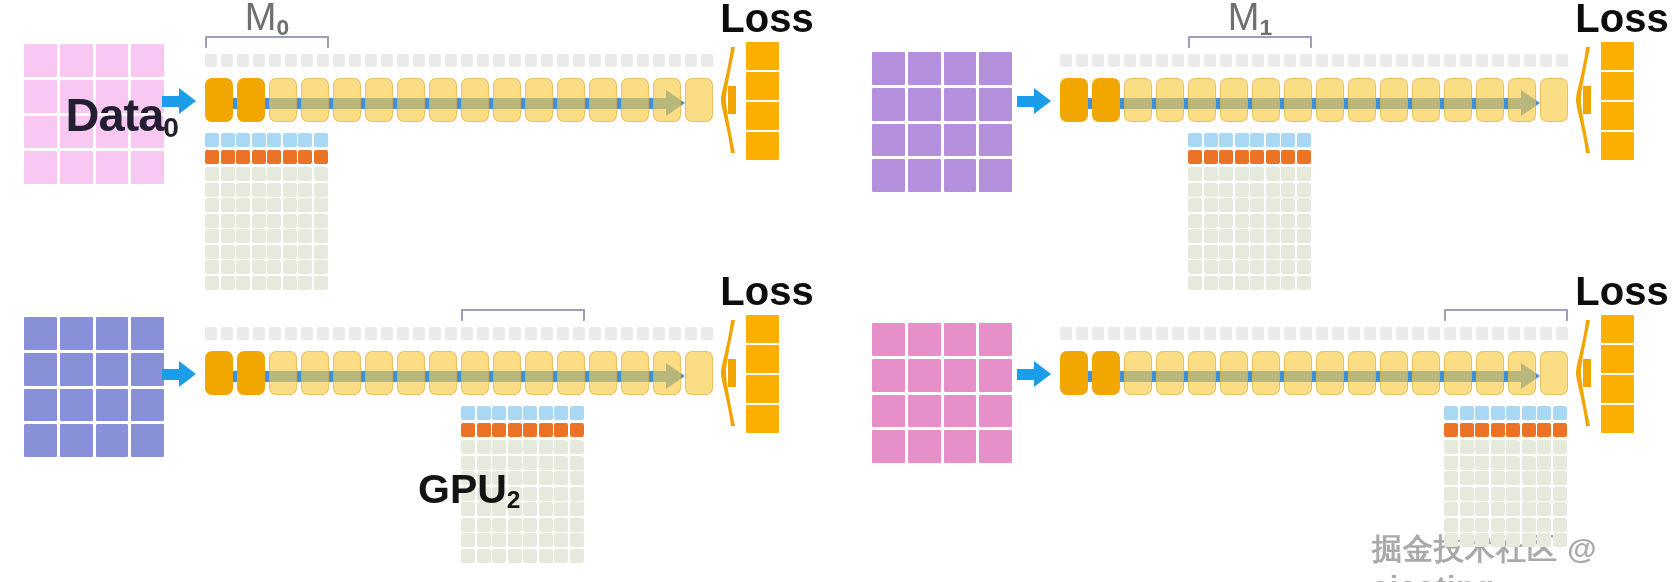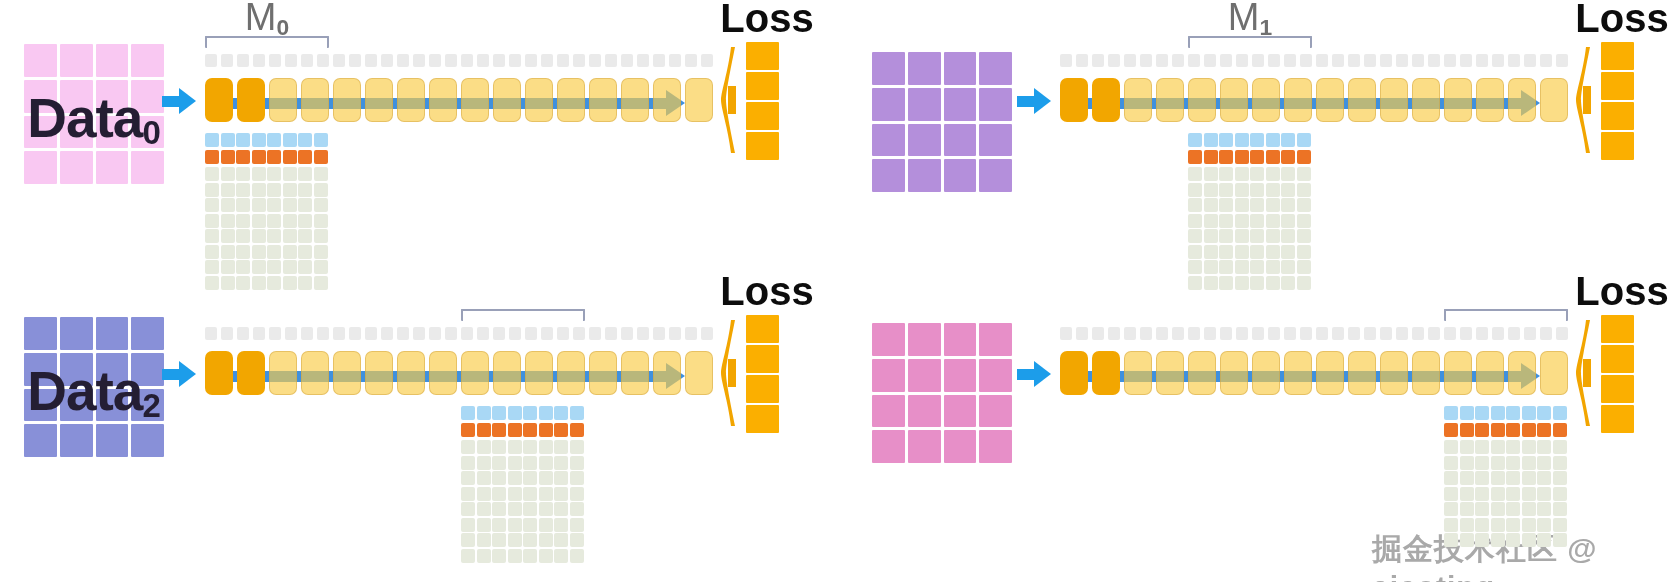--- a/index.html
+++ b/index.html
@@ -9,7 +9,7 @@
   .dgrid{position:absolute;display:grid;grid-template-columns:repeat(4,1fr);grid-template-rows:repeat(4,1fr);
          gap:3px;width:140px;height:140px;}
   .dcell{border-radius:1px;}
-  .dlabel{position:absolute;width:170px;text-align:center;font-size:55px;font-weight:600;
+  .dlabel{position:absolute;width:170px;text-align:right;font-size:47px;font-weight:600;
           color:#241e33;letter-spacing:-1px;line-height:1;}
   .subs{font-size:0.60em;vertical-align:-0.22em;letter-spacing:0;font-weight:600;}
   .flowarrow{position:absolute;width:36px;height:26px;}

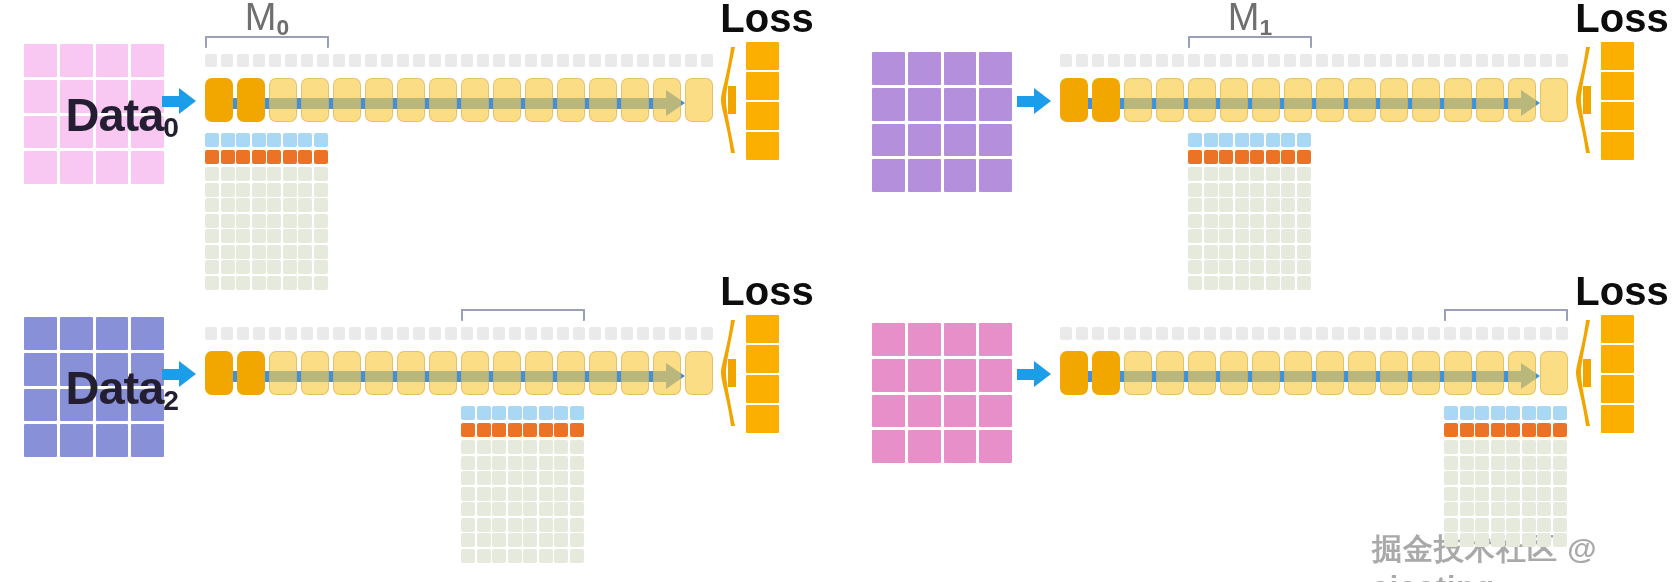--- a/index.html
+++ b/index.html
@@ -417,7 +417,6 @@
         <div class="dcell" style="background: rgb(136, 144, 216);"></div>
         <div class="dcell" style="background: rgb(136, 144, 216);"></div>
       </div>
-      <div class="dlabel" style="left: 9px; top: 91px; color: rgb(36, 30, 51);"><span>Data</span><span class="subs">2</span></div>
       <div class="flowarrow" style="left: 162px; top: 88px;">
         <div class="fa-bar" style="background: rgb(28, 157, 234);"></div>
         <div class="fa-head" style="border-left: 17px solid rgb(28, 157, 234);"></div>

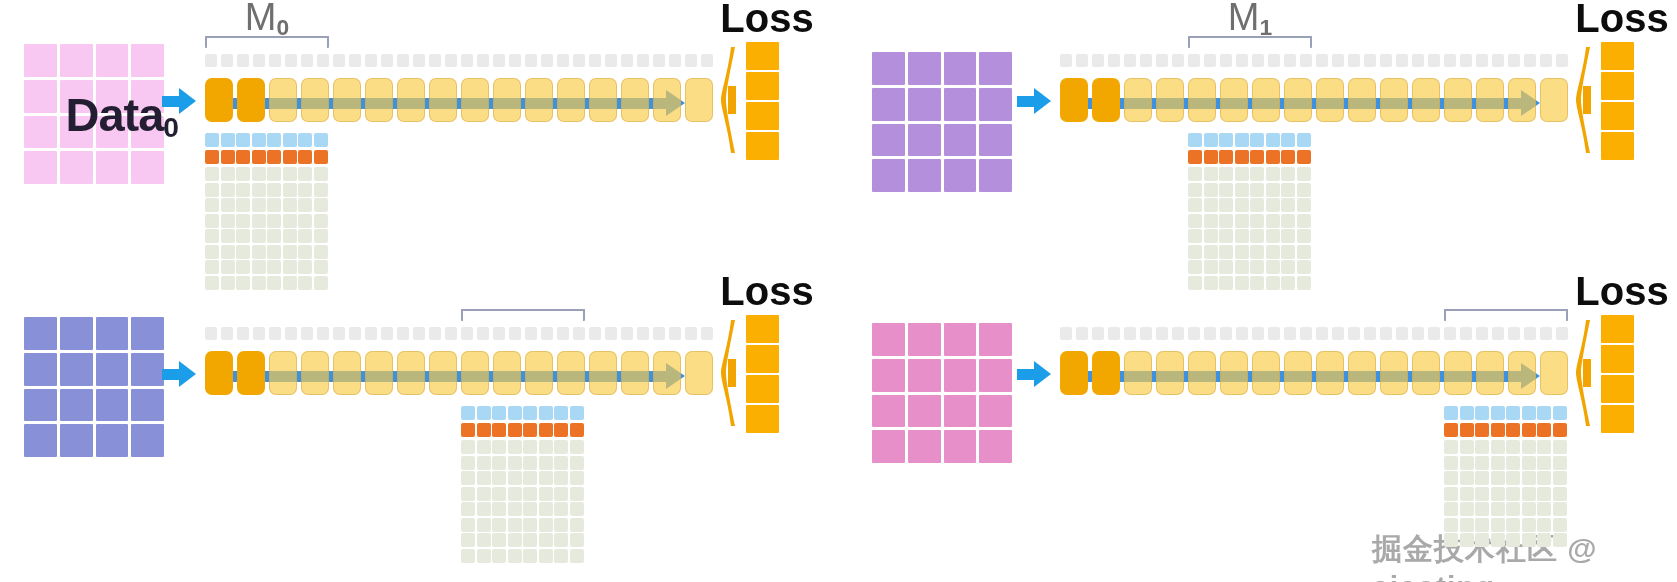--- a/index.html
+++ b/index.html
@@ -562,6 +562,7 @@
         <div class="grsq" style="background: rgb(230, 234, 221);"></div>
         <div class="grsq" style="background: rgb(230, 234, 221);"></div>
       </div>
+      <div class="gpulabel" style="left: 418px; top: 196px;"><span>GPU</span><span class="subs">2</span></div>
       <div class="losslabel" style="left: 712px; top: -2px;"><span>Loss</span></div>
       <svg class="lossarrow" width="22" height="110" viewBox="0 0 22 110" style="left: 716px; top: 46px;">
         <path d="M15,1 C12,26 5,46 5,54 C5,62 12,82 15,107 L19,107 C14,82 10,62 10,54 C10,46 14,26 19,1 Z" fill="#F2A500"></path>

